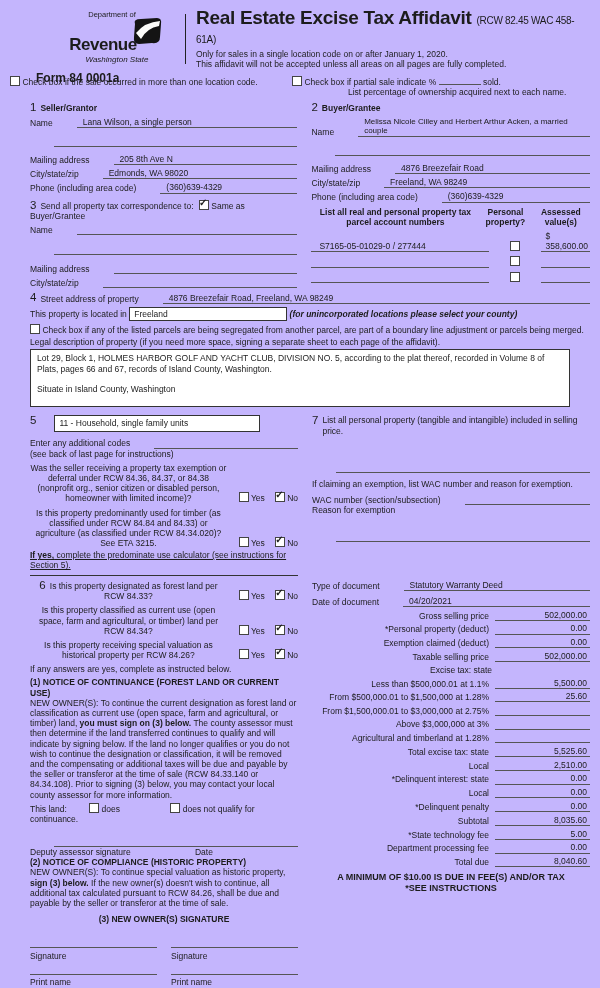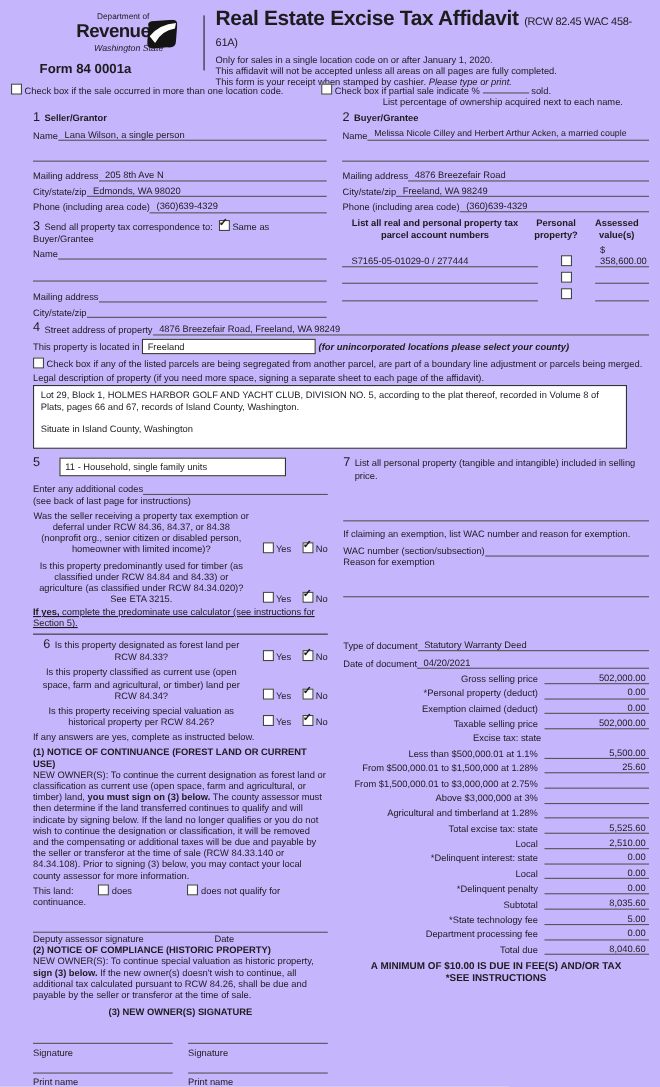--- a/index.html
+++ b/index.html
@@ -20,7 +20,7 @@
   .hdr{position:relative;height:64px;}
   .logo{position:absolute;left:18px;top:4px;width:150px;text-align:center;}
   .logo .l1{font-size:7.5px;margin-left:18px;}
-  .logo .l2{font-size:17px;font-weight:bold;letter-spacing:-0.5px;display:inline-block;}
+  .logo .l2{font-size:17px;font-weight:bold;letter-spacing:-0.5px;display:inline-block;margin-top:16px;}
   .logo .l3{font-size:8px;font-style:italic;margin-left:28px;}
   .logo .l4{font-size:12px;font-weight:bold;margin-top:6px;text-align:left;margin-left:8px;}
   .logo svg{position:absolute;left:104px;top:8px;}

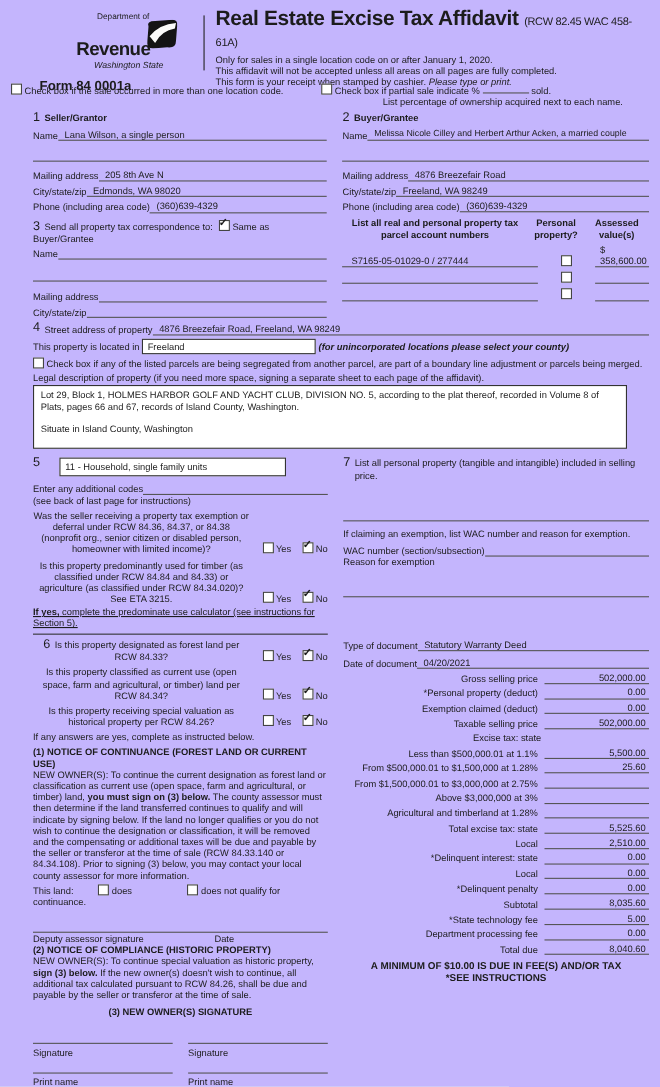--- a/index.html
+++ b/index.html
@@ -81,7 +81,6 @@
       <div class="hsub">
         <div>Only for sales in a single location code on or after January 1, 2020.</div>
         <div>This affidavit will not be accepted unless all areas on all pages are fully completed.</div>
-        <div><span>This form is your receipt when stamped by cashier. </span><span class="i">Please type or print.</span></div>
       </div>
     </div>
   </div>

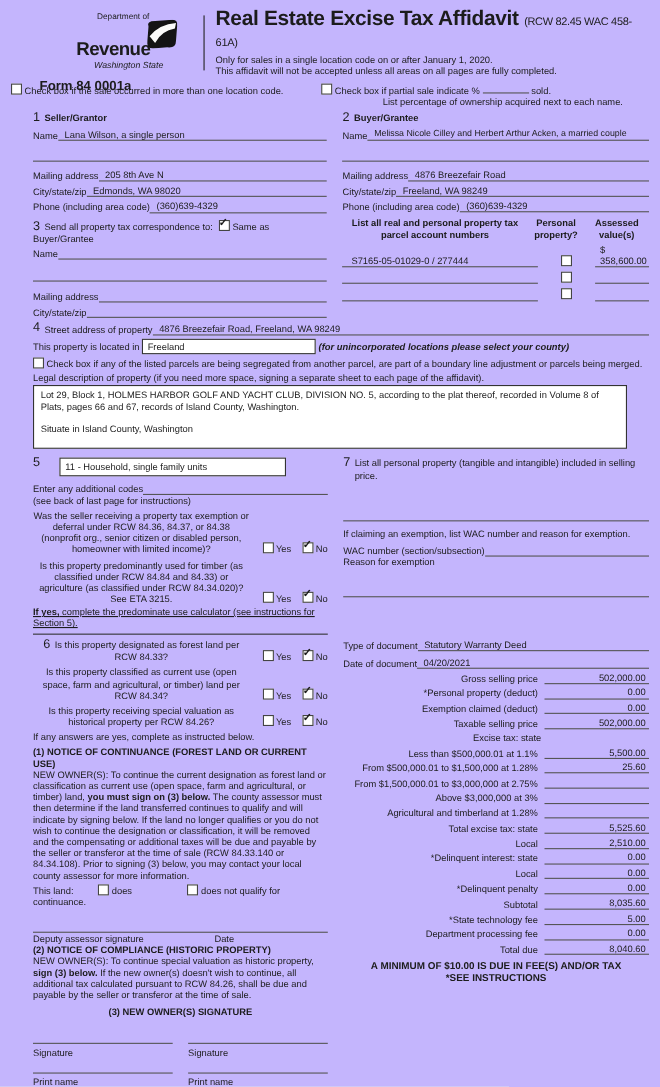--- a/index.html
+++ b/index.html
@@ -8,7 +8,7 @@
   .b{font-weight:bold;} .i{font-style:italic;} .bi{font-weight:bold;font-style:italic;}
   .row{display:flex;align-items:flex-end;margin-top:3px;}
   .lbl{white-space:nowrap;}
-  .fill{flex:1;border-bottom:1px solid #555;padding:0 3px 0 6px;min-height:10px;}
+  .fill{flex:1;border-bottom:1px solid #555;padding:0 3px 0 6px;min-height:10px;margin-left:24px;}
   .fillfix{border-bottom:1px solid #555;padding:0 3px;min-height:10px;display:inline-block;}
   .cb{display:inline-block;width:8px;height:8px;border:1px solid #444;background:#fff;position:relative;vertical-align:-1px;flex:none;}
   .cb .ck{position:absolute;top:-4px;left:-1px;font-size:10px;font-weight:bold;font-style:normal;}

